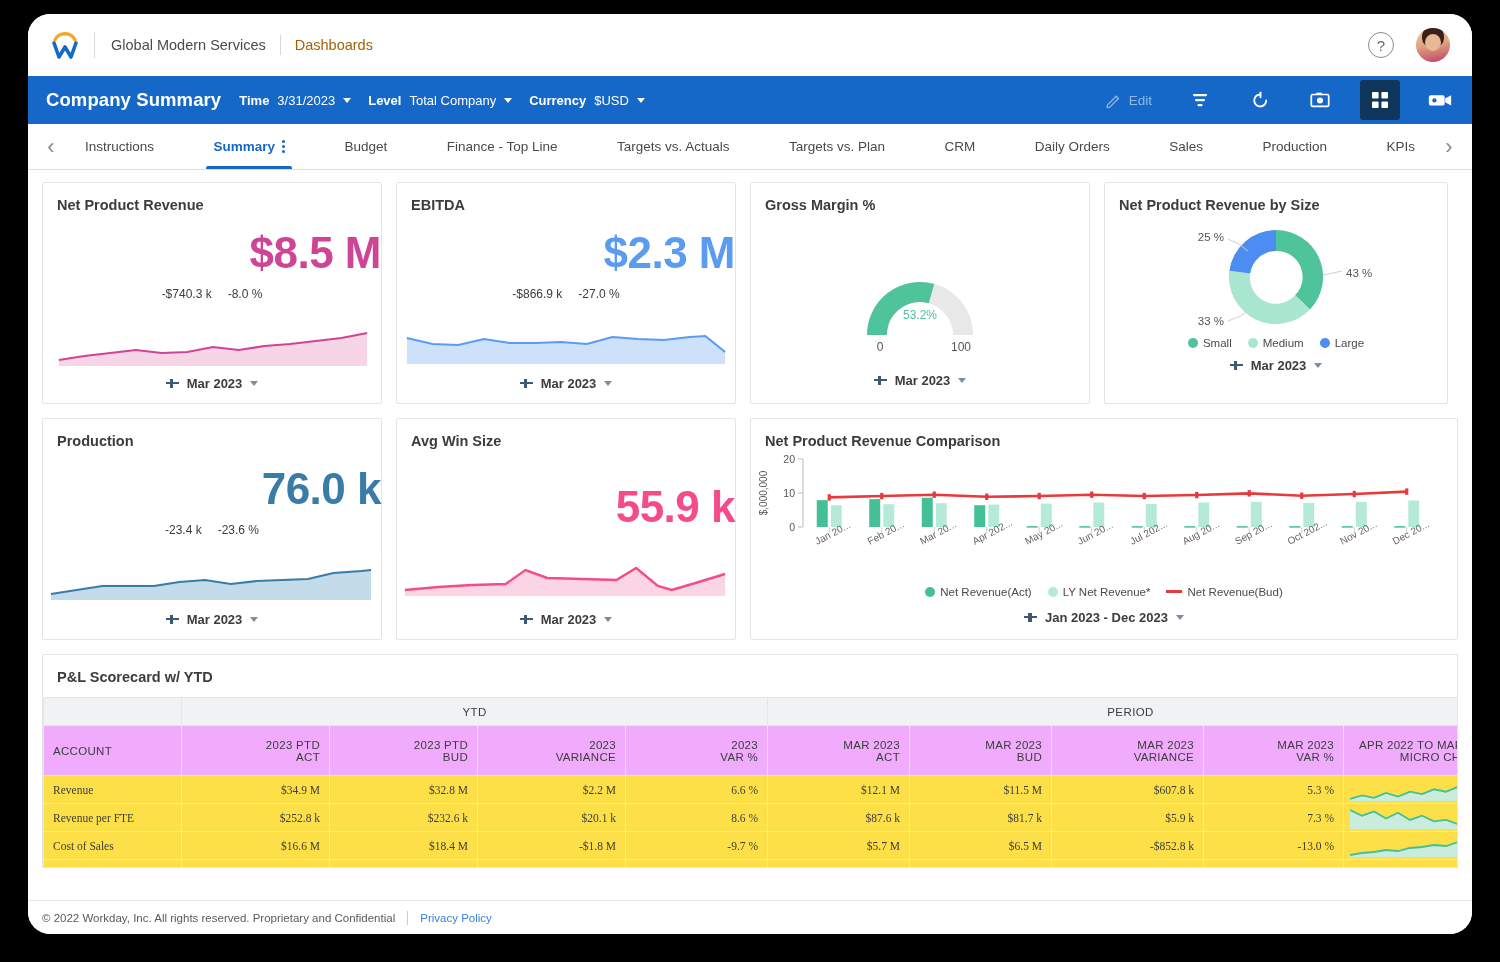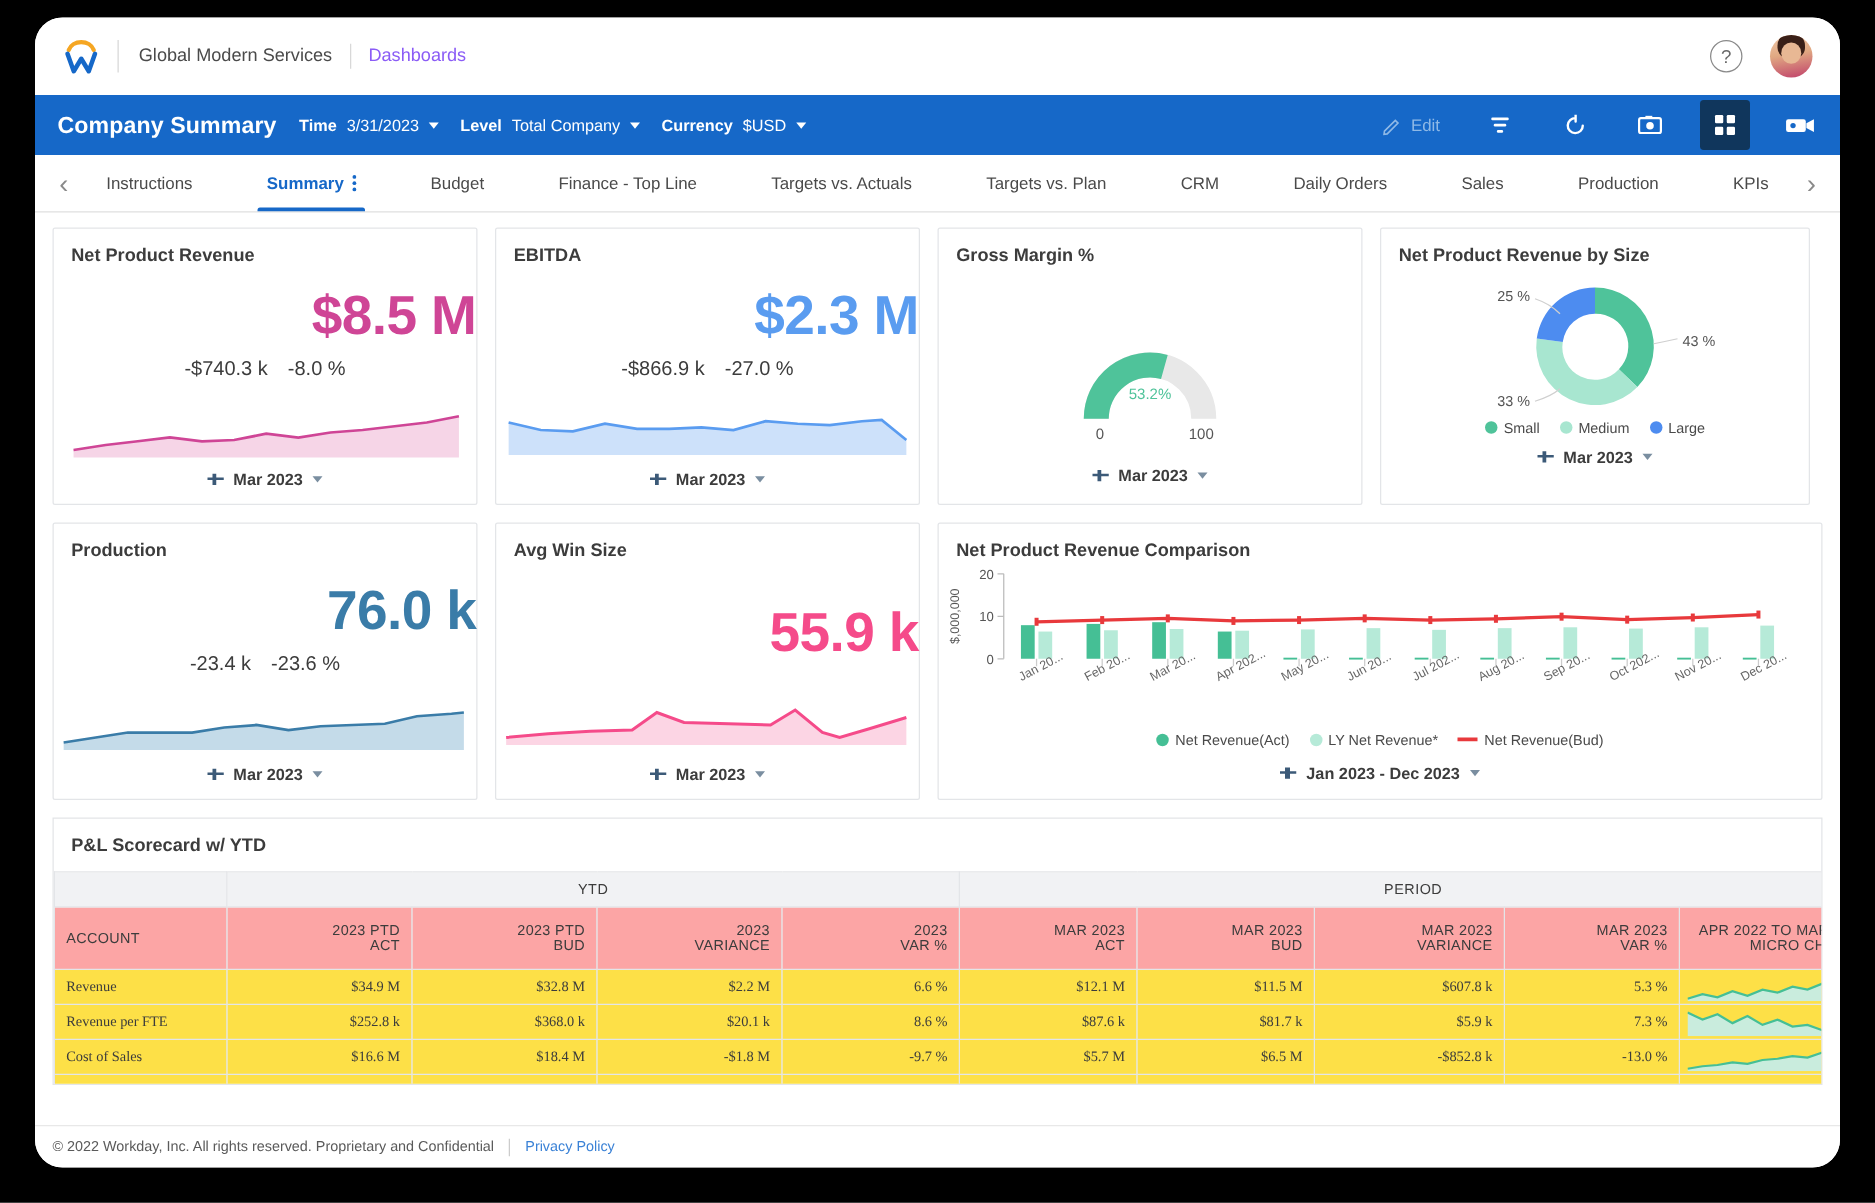--- a/index.html
+++ b/index.html
@@ -28,7 +28,7 @@
   .tb-divider { width:1px; height:26px; background:#d8d8d8; margin: 0 16px 0 8px; }
   .tb-org { font-size: 14.5px; color:#4a4a4a; }
   .tb-sep2 { width:1px; height:20px; background:#d8d8d8; margin:0 14px; }
-  .tb-dash { font-size:14.5px; color:#8b5cf6; cursor:pointer; }
+  .tb-dash { font-size:14.5px; color:#a16207; cursor:pointer; }
   .tb-right { margin-left:auto; display:flex; align-items:center; gap:22px; }
   .help-icon {
     width:26px; height:26px; border-radius:50%; border:1.6px solid #8a8a8a;

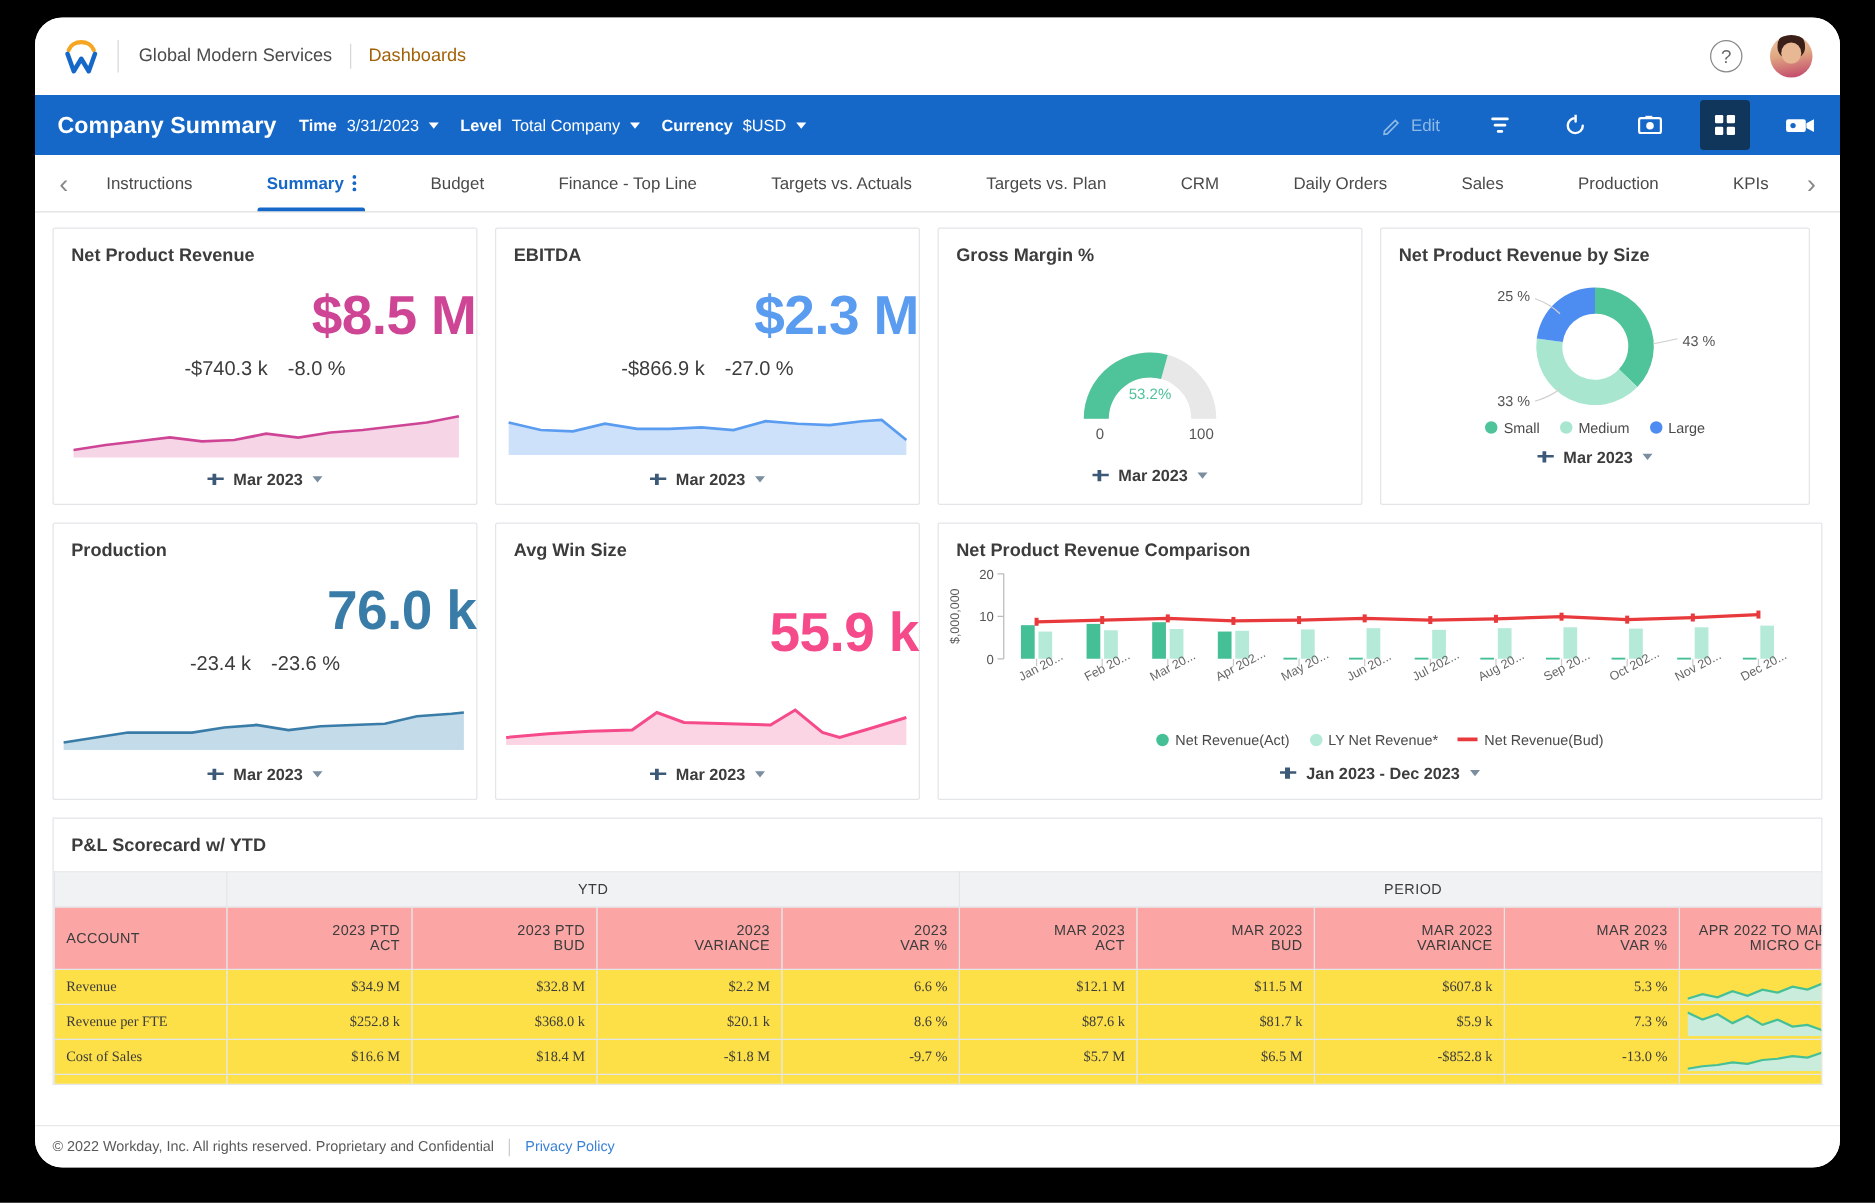--- a/index.html
+++ b/index.html
@@ -89,7 +89,7 @@
 
   .kpi { width:340px; height:222px; display:flex; flex-direction:column; }
   .kpi-big { text-align:right; font-size:44px; font-weight:bold; line-height:1; margin-top:18px; letter-spacing:-.5px;}
-  .kpi-sub { text-align:center; font-size:16px; color:#3c3c3c; margin-top:12px; display:flex;
+  .kpi-sub { text-align:center; font-size:12px; color:#3c3c3c; margin-top:12px; display:flex;
              justify-content:center; gap:16px; }
   .spark { flex:1; display:flex; align-items:flex-end; padding:0 2px 0 2px; }
   .card-foot { display:flex; align-items:center; justify-content:center; gap:6px;

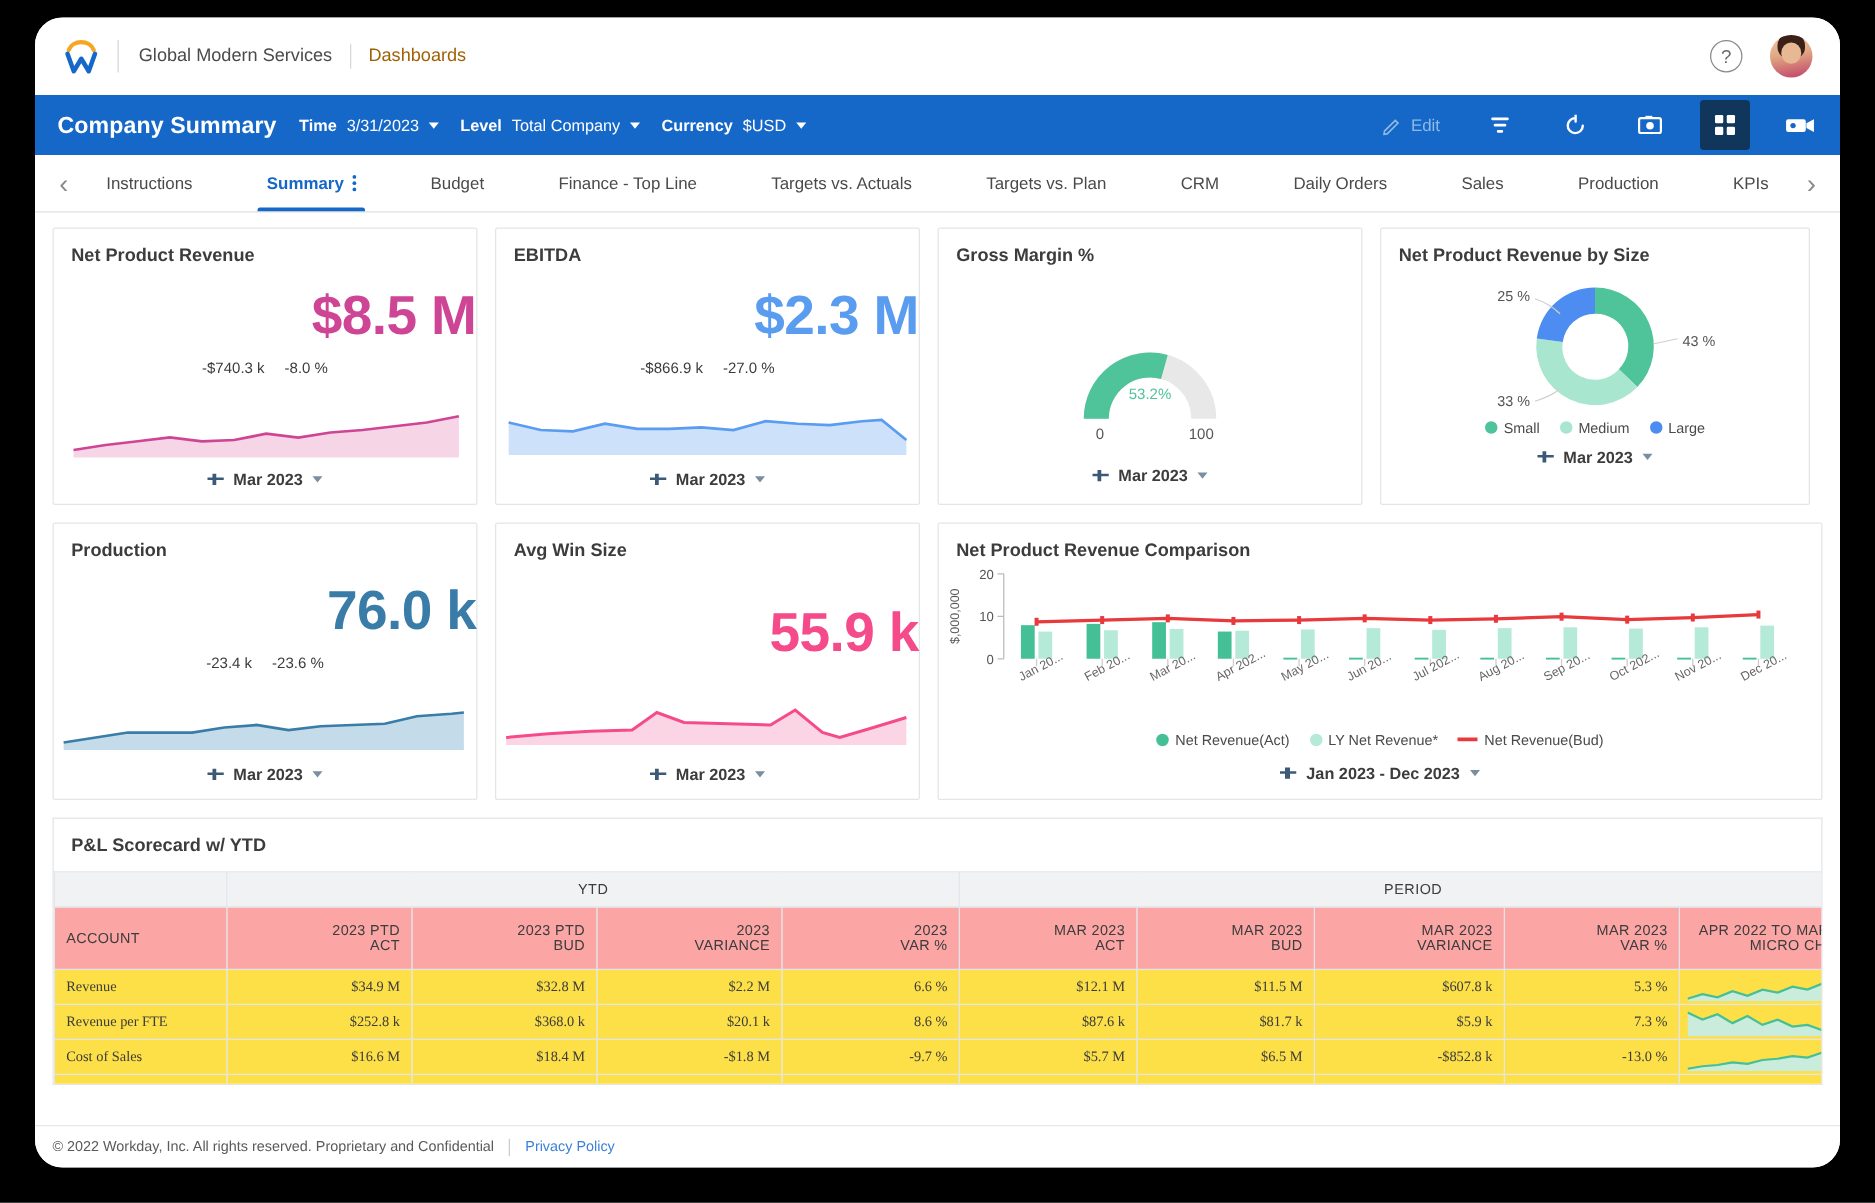--- a/index.html
+++ b/index.html
@@ -113,7 +113,7 @@
   th, td { font-size:11.5px; color:#3c3c3c; border:1px solid #e3e5e8; padding:0 9px;
            font-weight:normal; }
   .grp-hdr th { background:#f1f2f4; height:28px; text-align:center; letter-spacing:.4px; }
-  .col-hdr th { background:#fca5a5; height:50px; text-align:right; vertical-align:middle;
+  .col-hdr th { background:#f0abfc; height:50px; text-align:right; vertical-align:middle;
                 letter-spacing:.3px;}
   .col-hdr th .l2 { display:block; }
   .col-hdr th.acct { text-align:left; }

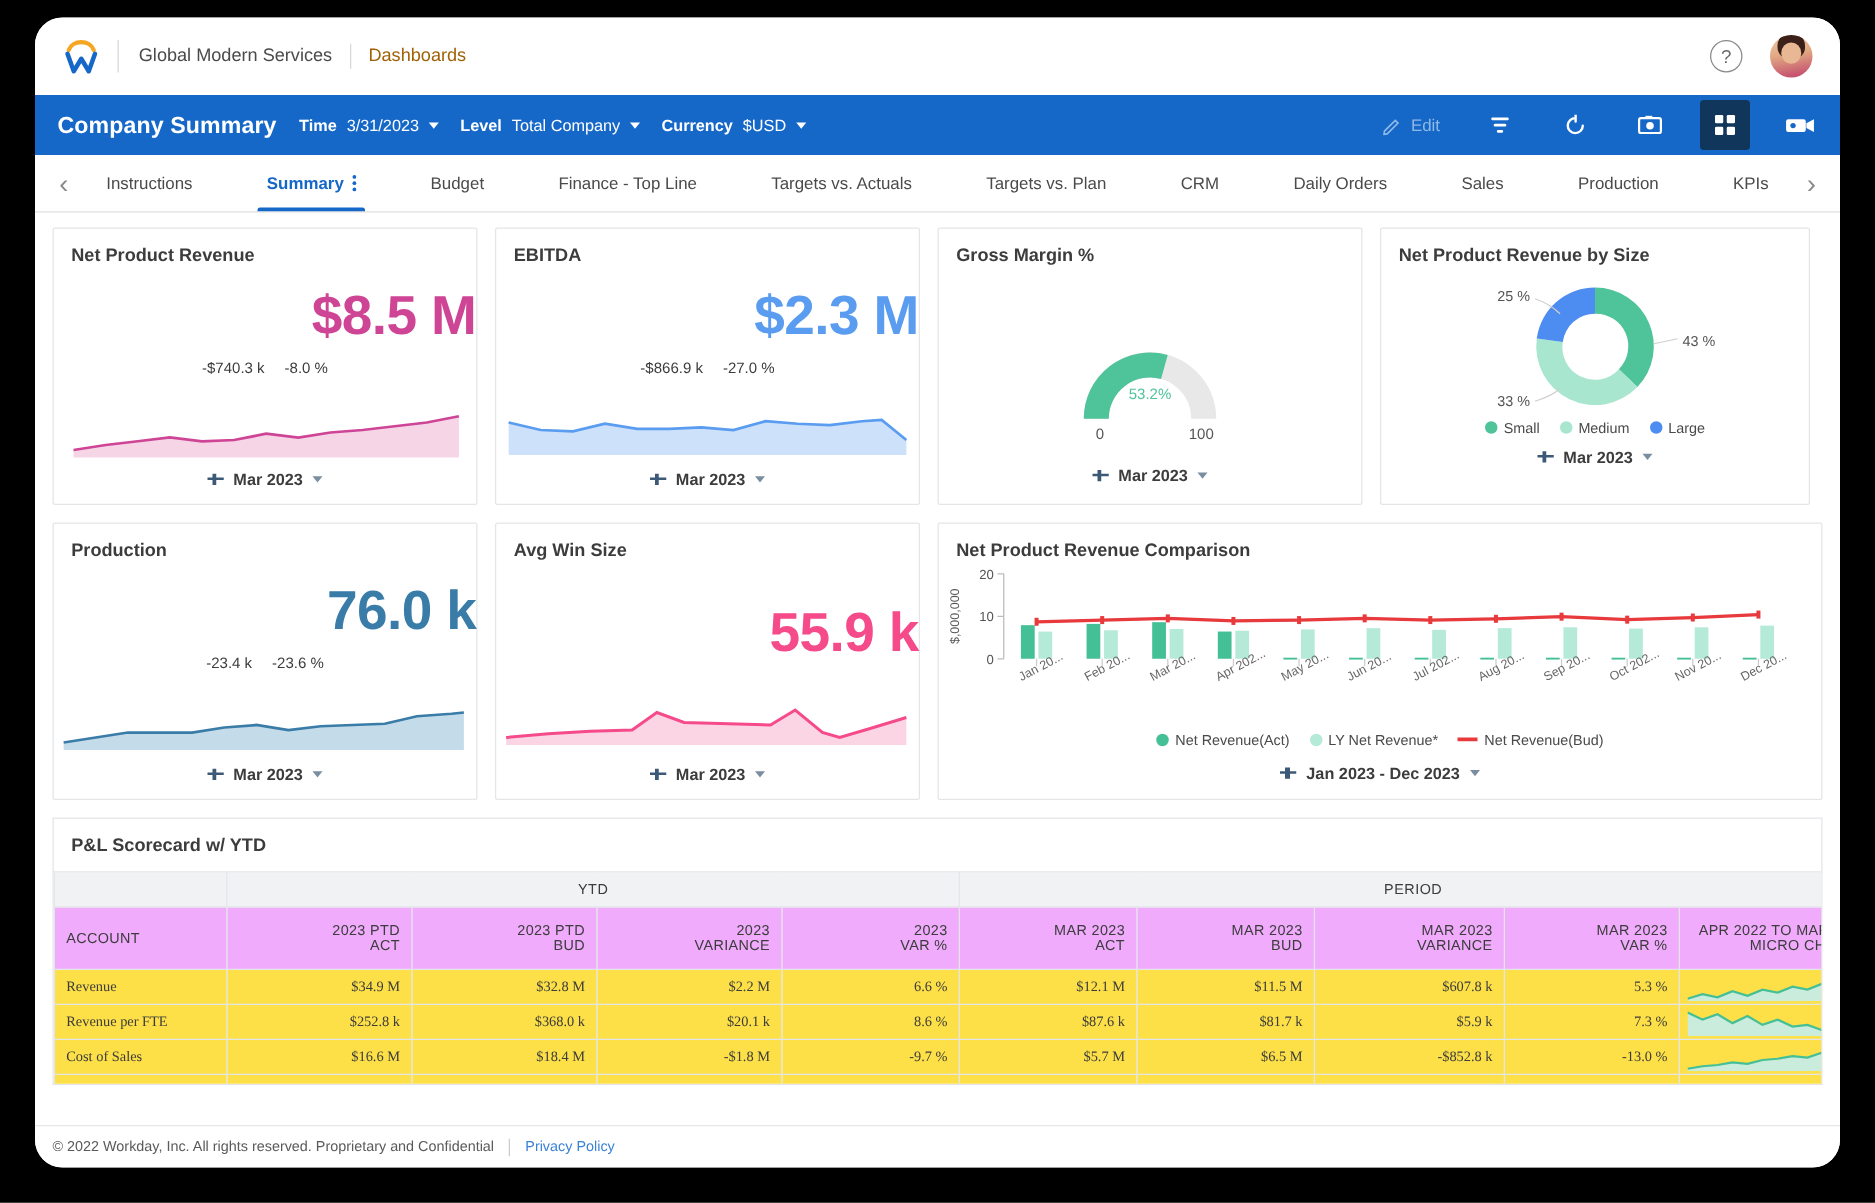--- a/index.html
+++ b/index.html
@@ -537,7 +537,7 @@
             <tr>
               <td class="acct">Revenue per FTE</td>
               <td>$252.8 k</td>
-              <td>$368.0 k</td>
+              <td>$232.6 k</td>
               <td>$20.1 k</td>
               <td>8.6 %</td>
               <td>$87.6 k</td>

